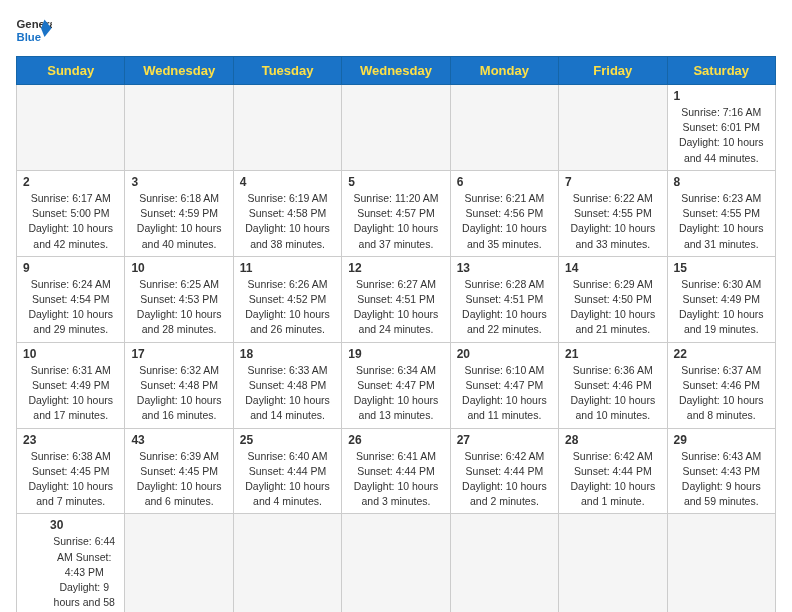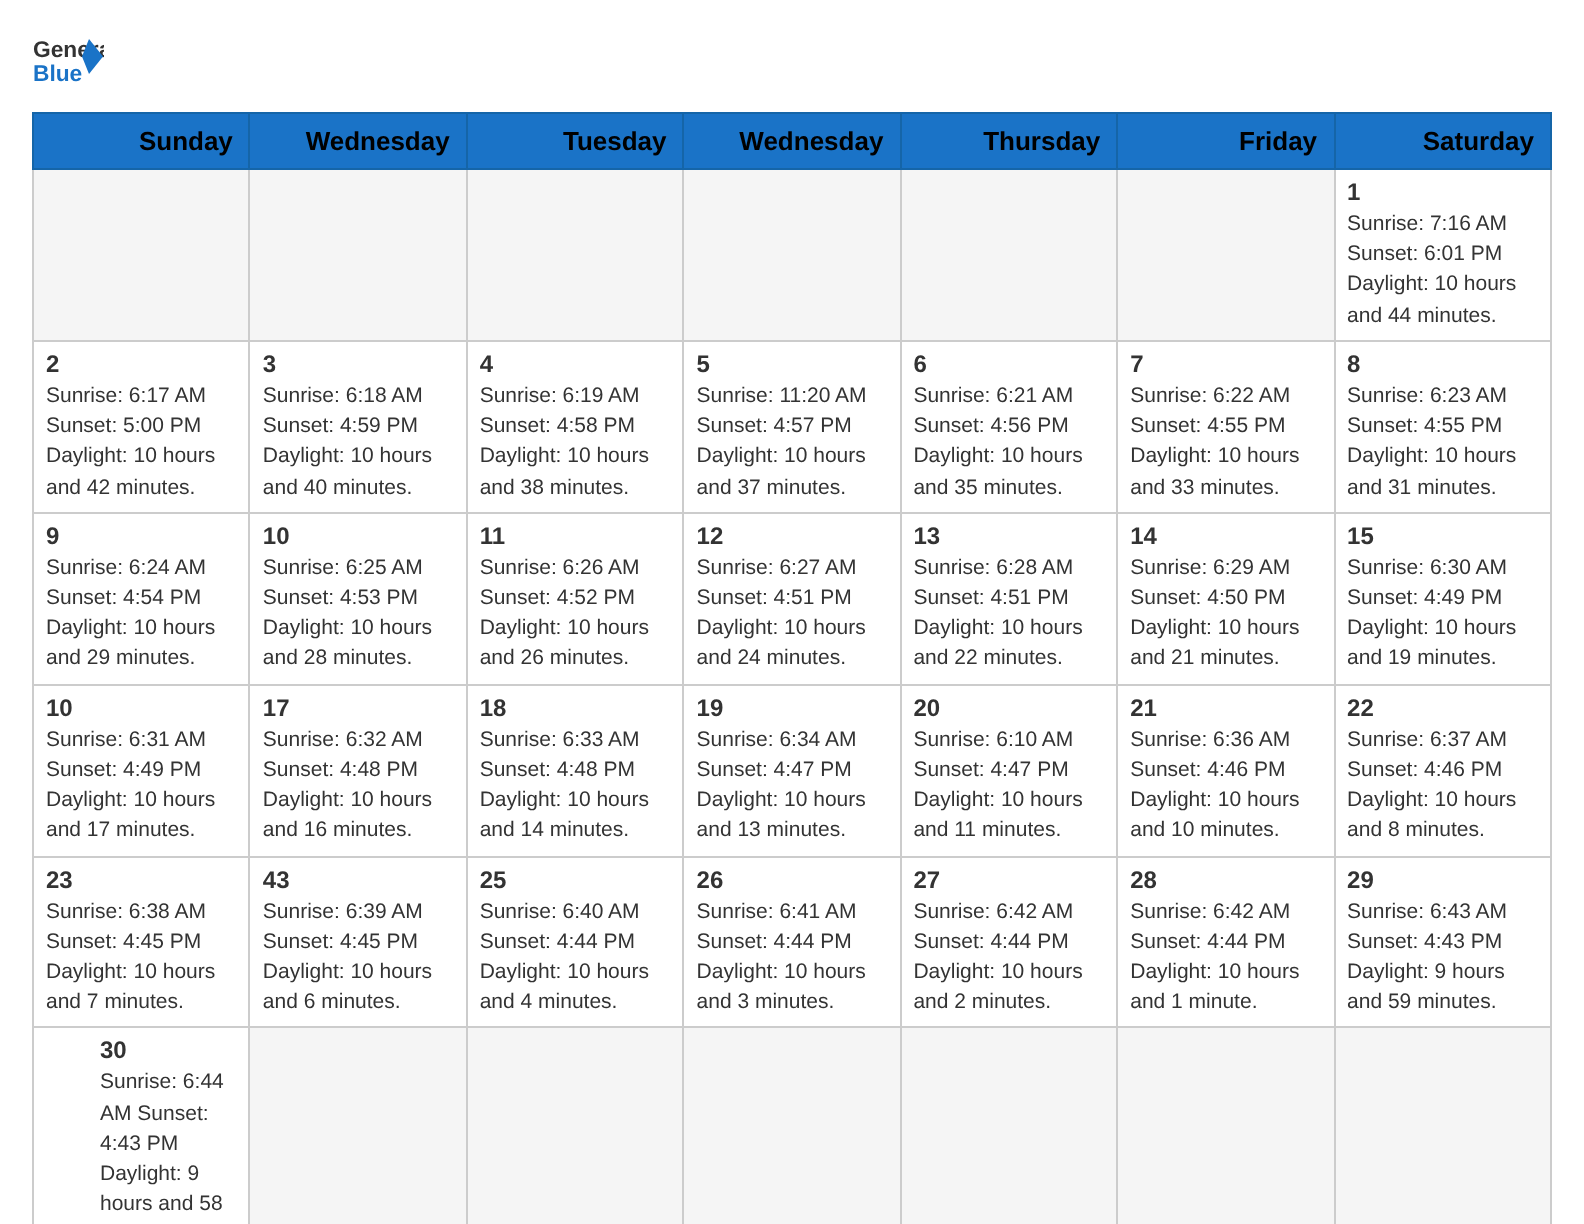--- a/index.html
+++ b/index.html
@@ -46,11 +46,11 @@
     }
     .calendar th {
       background: #1a73c7;
-      color: #000000;
+      color: #fde047;
       font-size: 13px;
       font-weight: bold;
       padding: 6px 8px;
-      text-align: right;
+      text-align: center;
       border: 1px solid #1565a8;
     }
     .calendar td {

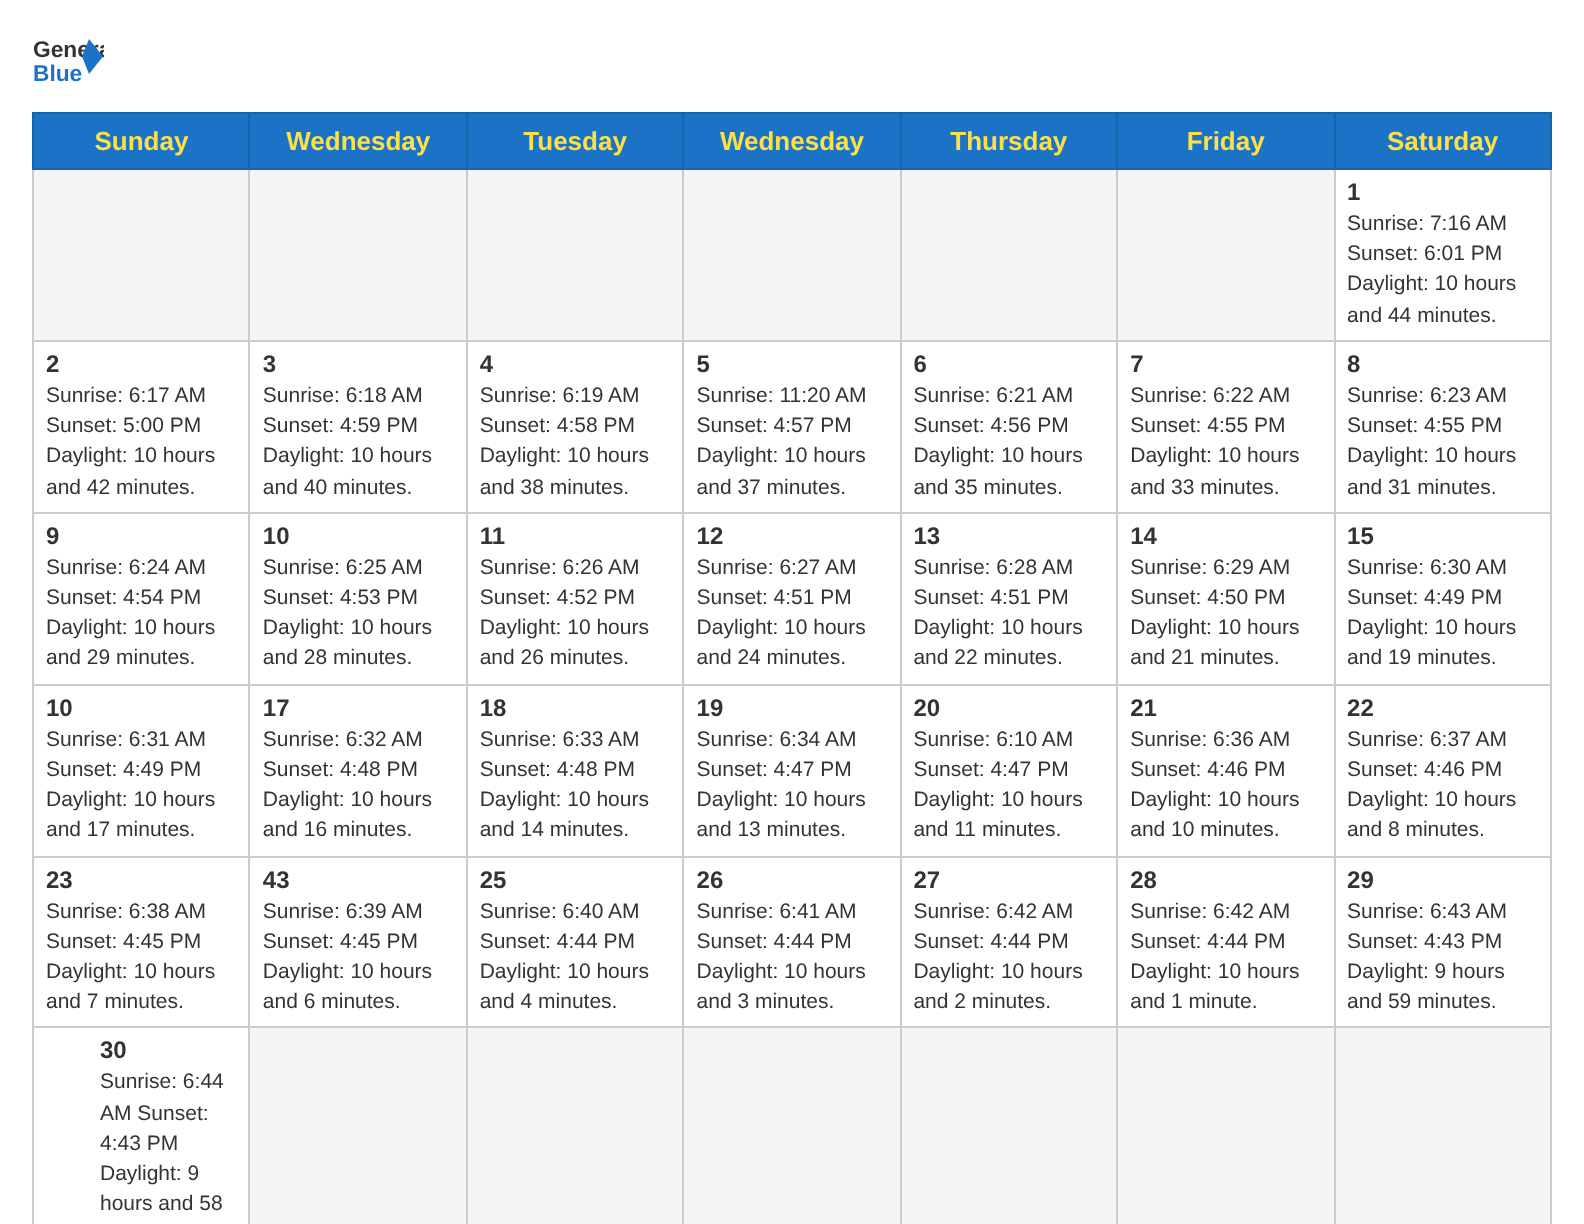--- a/index.html
+++ b/index.html
@@ -109,7 +109,7 @@
         <th>Wednesday</th>
         <th>Tuesday</th>
         <th>Wednesday</th>
-        <th>Thursday</th>
+        <th>Monday</th>
         <th>Friday</th>
         <th>Saturday</th>
       </tr>

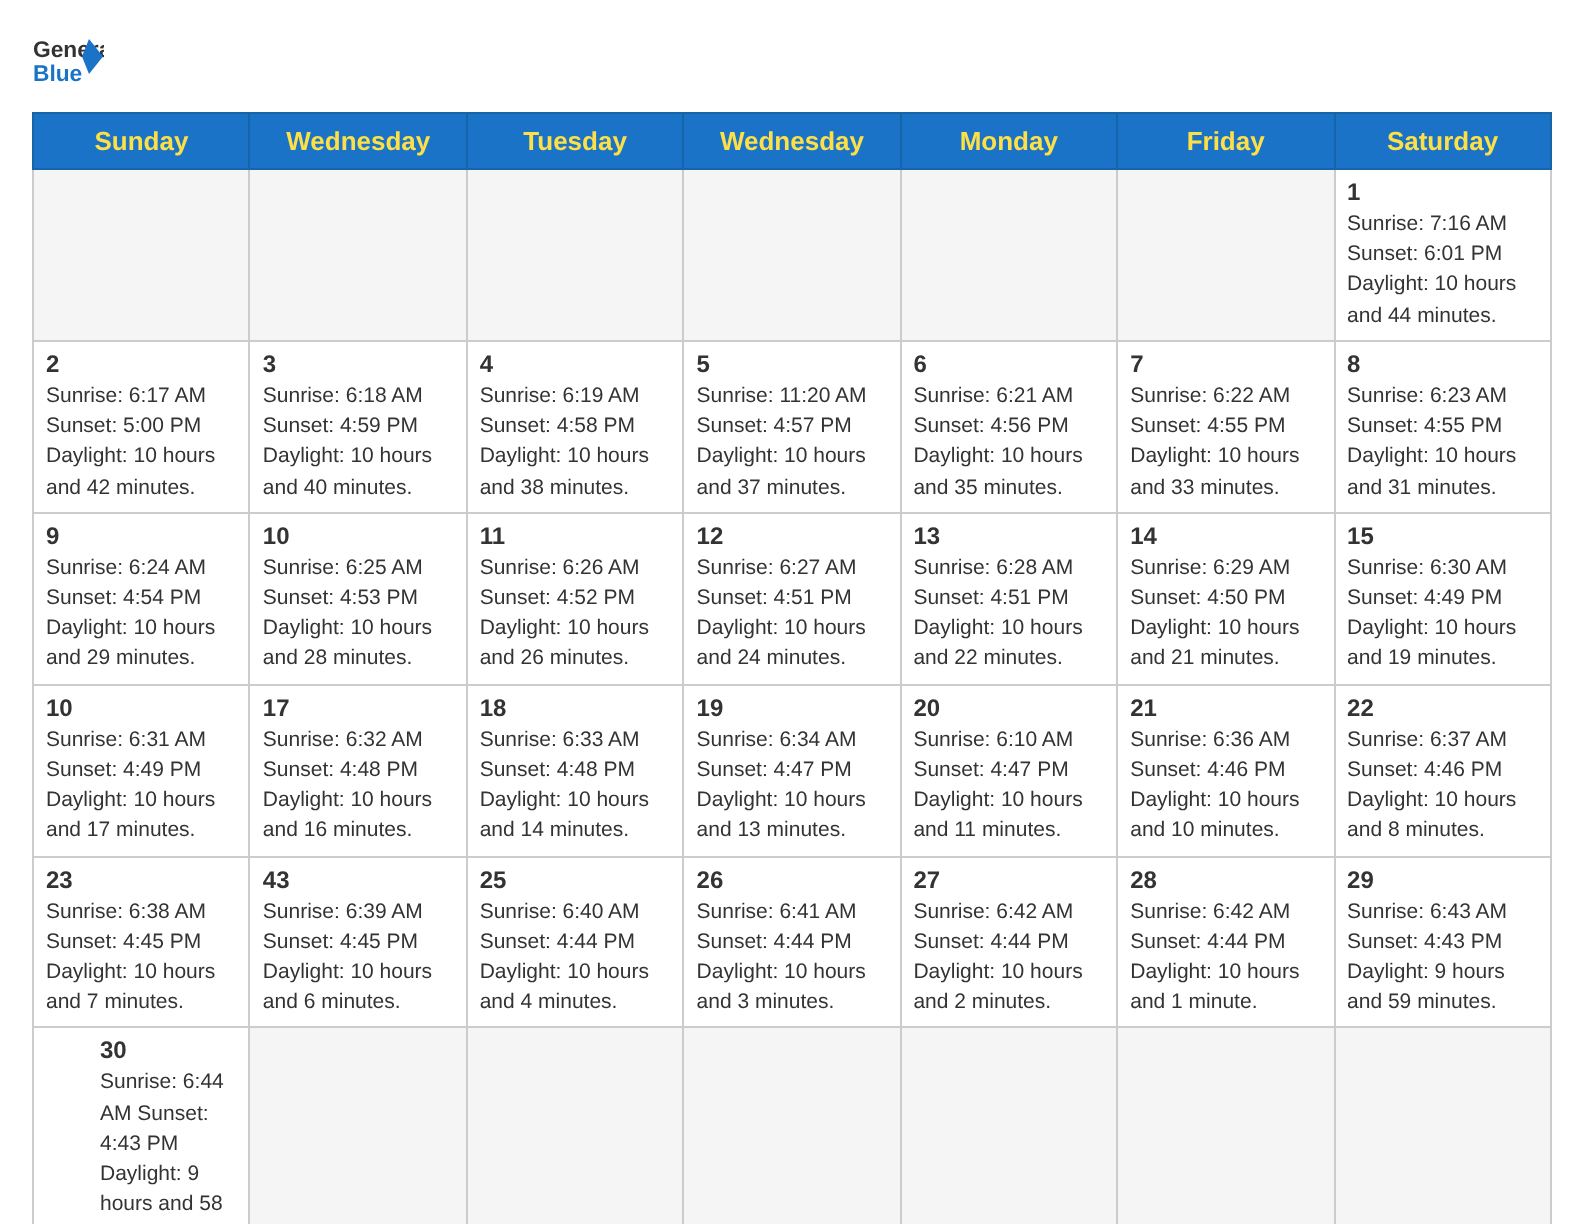--- a/index.html
+++ b/index.html
@@ -76,6 +76,7 @@
       font-size: 10.5px;
       line-height: 1.45;
       color: #333;
+      text-align: center;
     }
     .last-row td {
       background: #f5f5f5;

